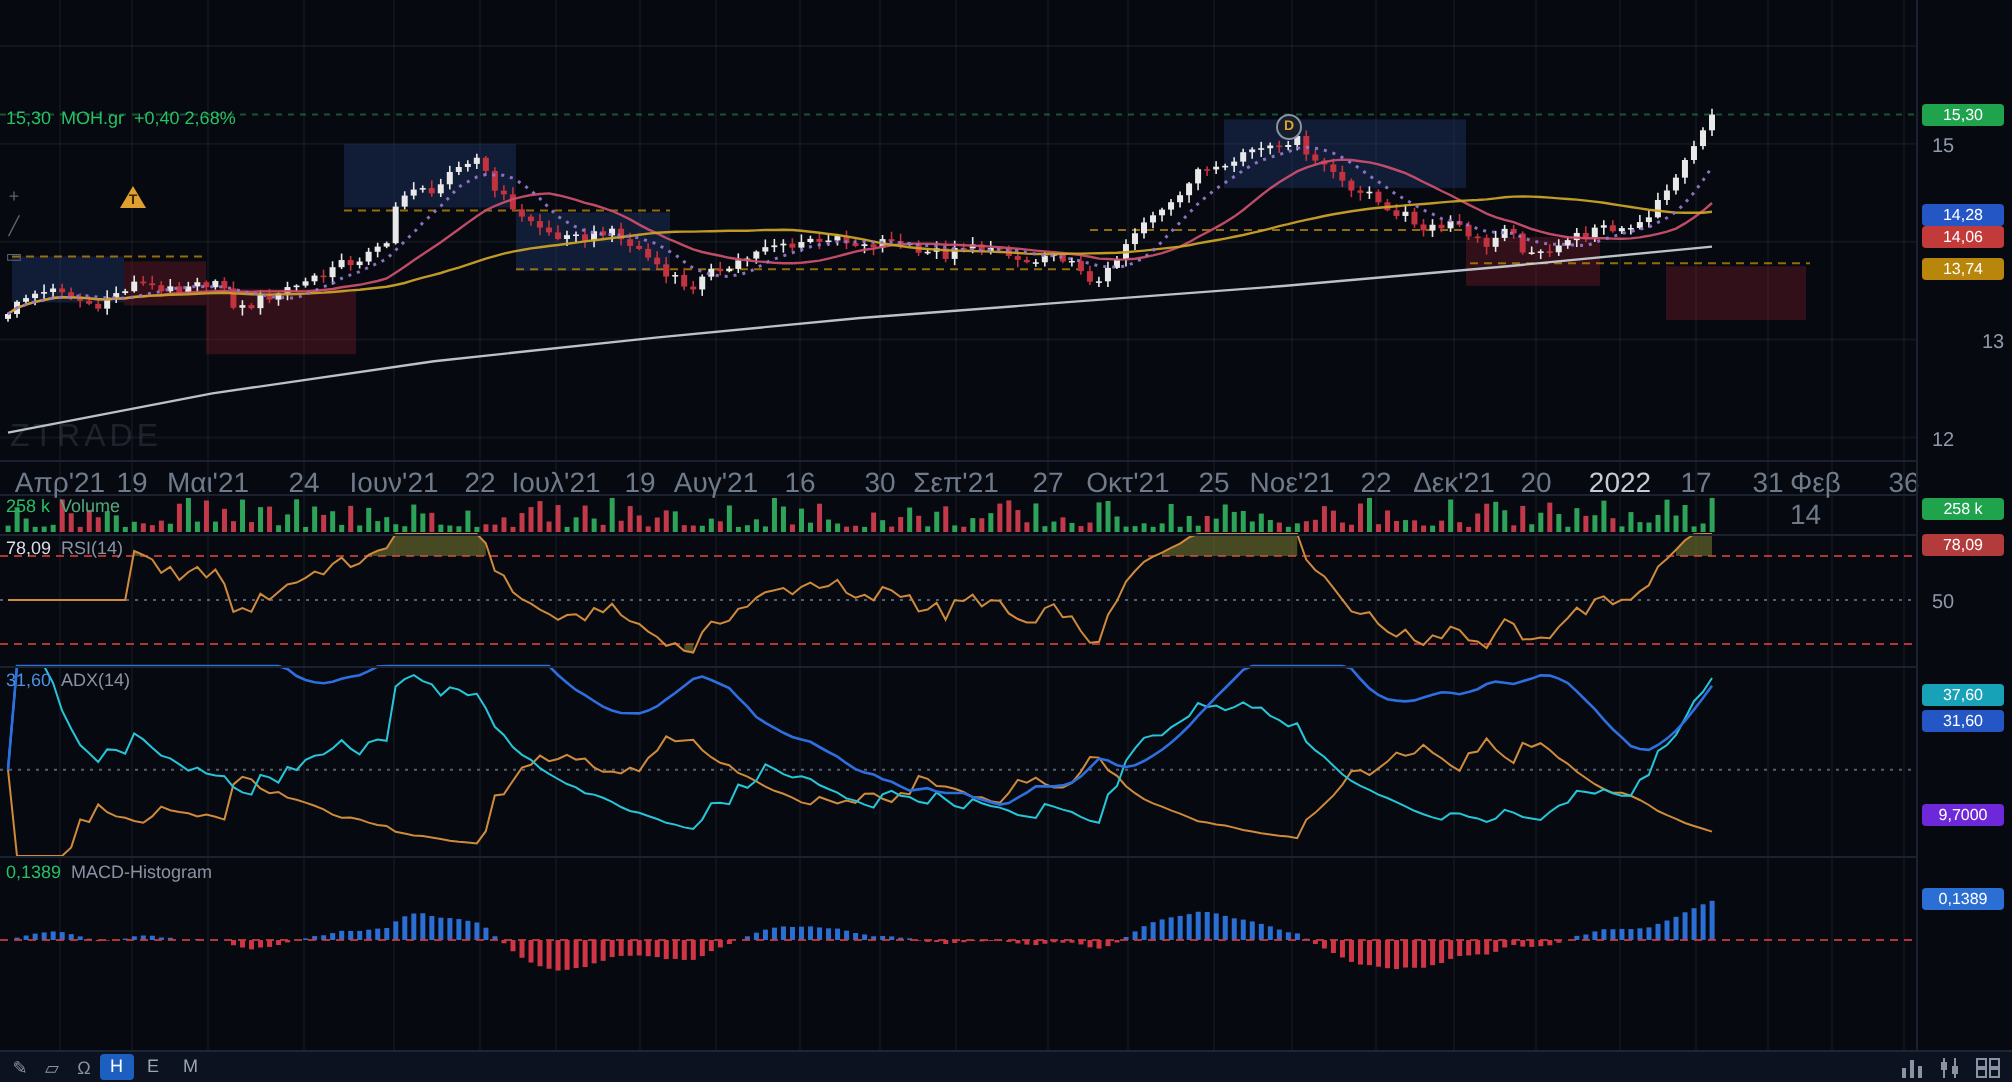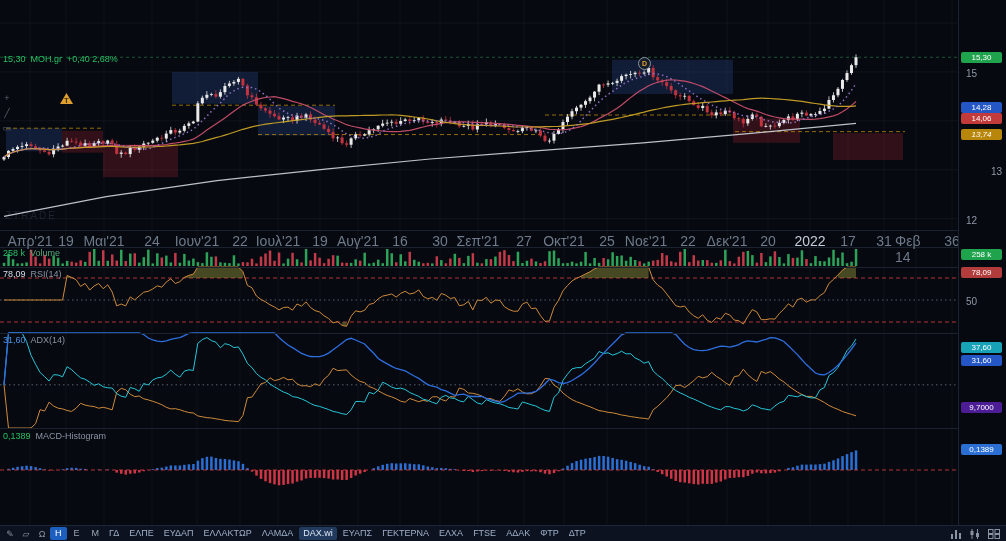--- a/index.html
+++ b/index.html
@@ -936,7 +936,7 @@
       <div class="axis-badge" style="background: rgb(31, 163, 77); top: 52px;">15,30</div>
       <div class="axis-badge" style="background: rgb(36, 87, 197); top: 102px;">14,28</div>
       <div class="axis-badge" style="background: rgb(194, 58, 58); top: 113px;">14,06</div>
-      <div class="axis-badge" style="background: rgb(184, 134, 11); top: 129px; font-style: italic;">13,74</div>
+      <div class="axis-badge" style="background: rgb(184, 134, 11); top: 129px;">13,74</div>
       <div class="axis-badge" style="background: rgb(31, 163, 77); top: 249px;">258 k</div>
       <div class="axis-badge" style="background: rgb(178, 59, 59); top: 267px;">78,09</div>
       <span class="axis-tick" style="top: 296px;">50</span>

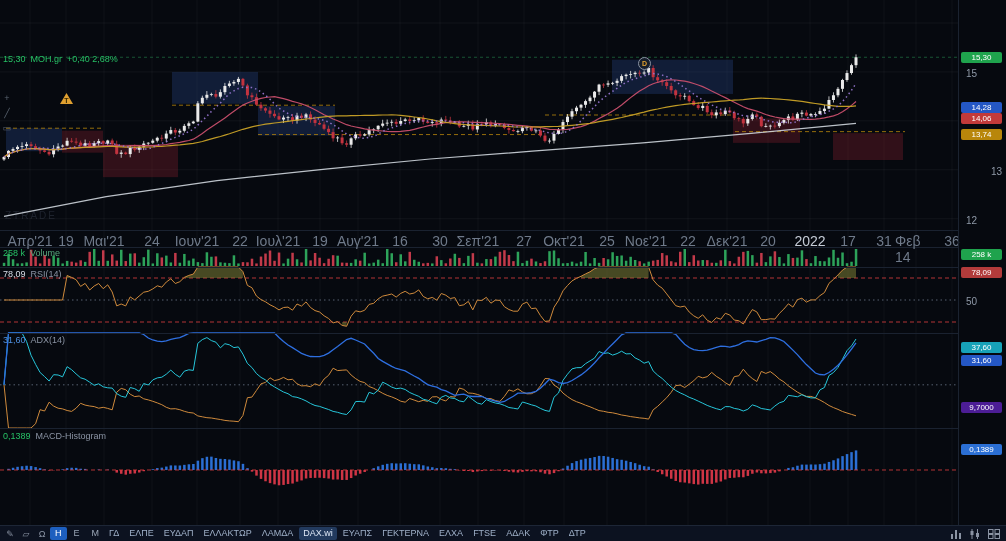--- a/index.html
+++ b/index.html
@@ -17,7 +17,7 @@
   .lv-w{color:#d8dde6;}
   .lv-gray{color:#8a93a3;}
   .lv-b{color:#4d8fe0;}
-  .watermark{position:absolute;left:5px;top:210px;font-size:10px;letter-spacing:2px;
+  .watermark{position:absolute;left:5px;top:210px;font-size:16px;letter-spacing:2px;
              color:rgba(150,170,200,0.16);z-index:2;}
   #left-tools{position:absolute;left:1px;top:92px;display:flex;flex-direction:column;gap:3px;z-index:6;}
   #left-tools span{width:12px;height:12px;line-height:12px;text-align:center;font-size:9px;color:#5a6470;}

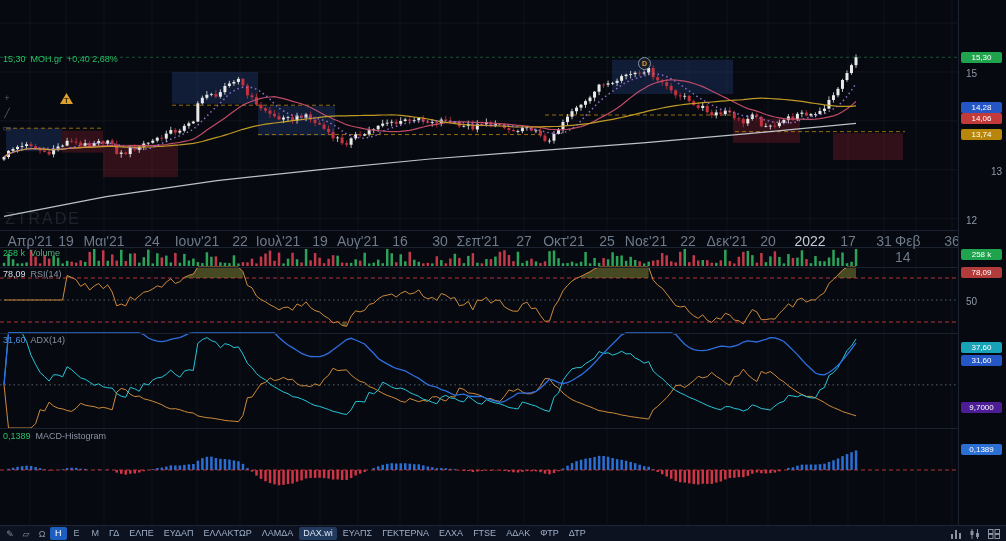--- a/index.html
+++ b/index.html
@@ -942,7 +942,7 @@
       <span class="axis-tick" style="top: 296px;">50</span>
       <div class="axis-badge" style="background: rgb(23, 162, 184); top: 342px;">37,60</div>
       <div class="axis-badge" style="background: rgb(36, 87, 197); top: 355px;">31,60</div>
-      <div class="axis-badge" style="background: #4c1d95; top: 402px;">9,7000</div>
+      <div class="axis-badge" style="background: #6d28d9; top: 402px;">9,7000</div>
       <div class="axis-badge" style="background: rgb(43, 111, 212); top: 444px;">0,1389</div>
     </div>
 

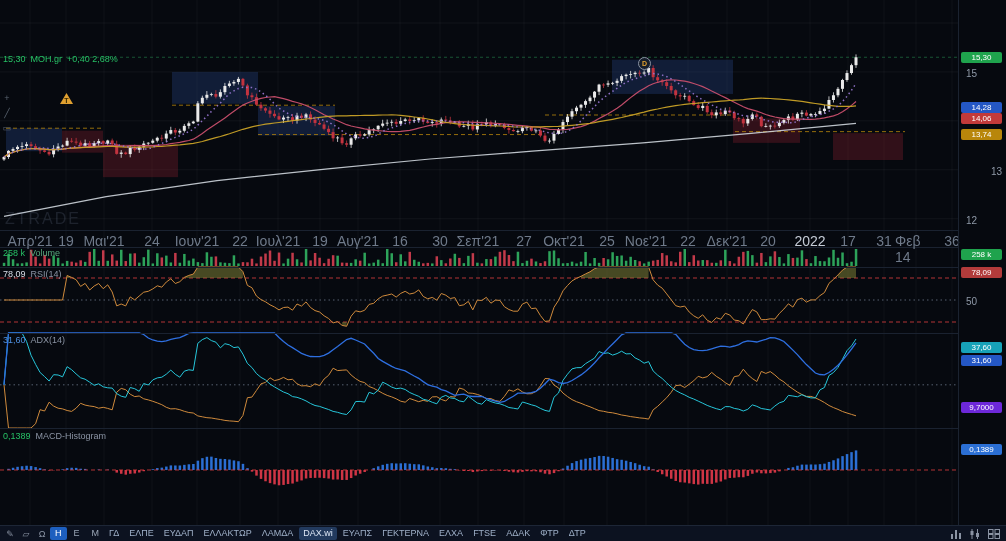--- a/index.html
+++ b/index.html
@@ -957,21 +957,6 @@
         <span class="tf">Ε</span>
         <span class="tf">Μ</span>
       </div>
-    <div id="tb-tabs" class="tb-group">
-        <span class="tab">ΓΔ</span>
-        <span class="tab">ΕΛΠΕ</span>
-        <span class="tab">ΕΥΔΑΠ</span>
-        <span class="tab">ΕΛΛΑΚΤΩΡ</span>
-        <span class="tab">ΛΑΜΔΑ</span>
-        <span class="tab active">DAX.wi</span>
-        <span class="tab">ΕΥΑΠΣ</span>
-        <span class="tab">ΓΕΚΤΕΡΝΑ</span>
-        <span class="tab">ΕΛΧΑ</span>
-        <span class="tab">FTSE</span>
-        <span class="tab">ΑΔΑΚ</span>
-        <span class="tab">ΦΤΡ</span>
-        <span class="tab">ΔΤΡ</span>
-      </div>
     <div id="tb-right" class="tb-group">
         <span class="tb-icon">
           <svg width="12" height="10">

